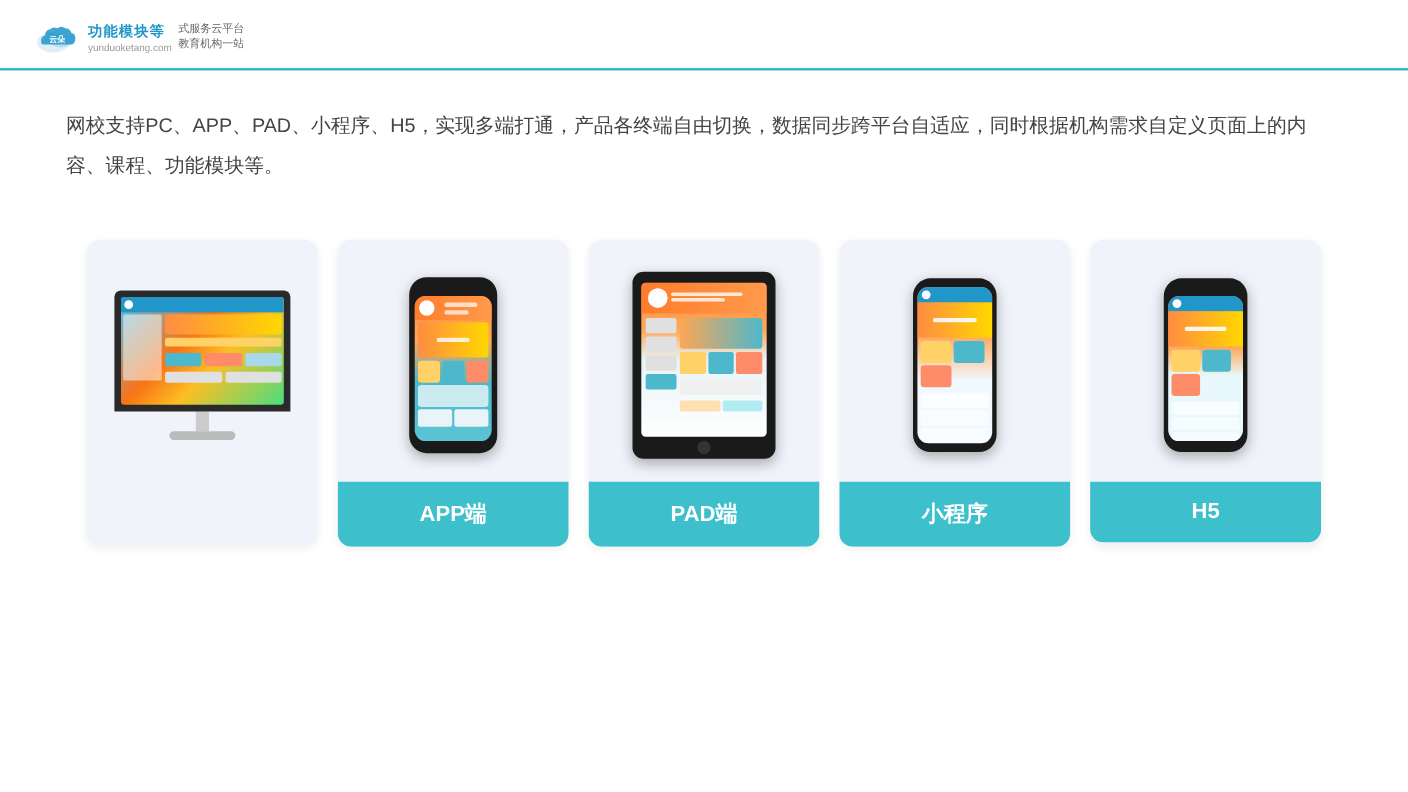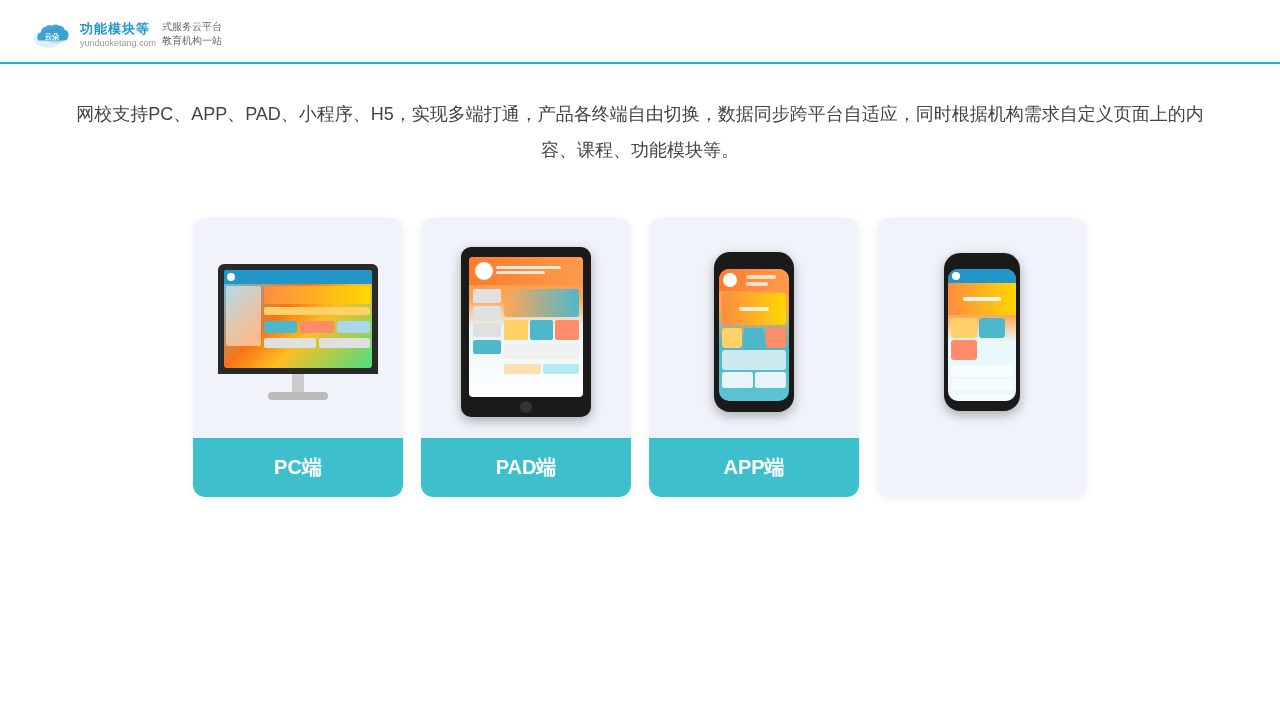--- a/index.html
+++ b/index.html
@@ -80,7 +80,6 @@
       font-size: 18px;
       color: #444;
       line-height: 2;
-      text-align: center;
     }
 
     

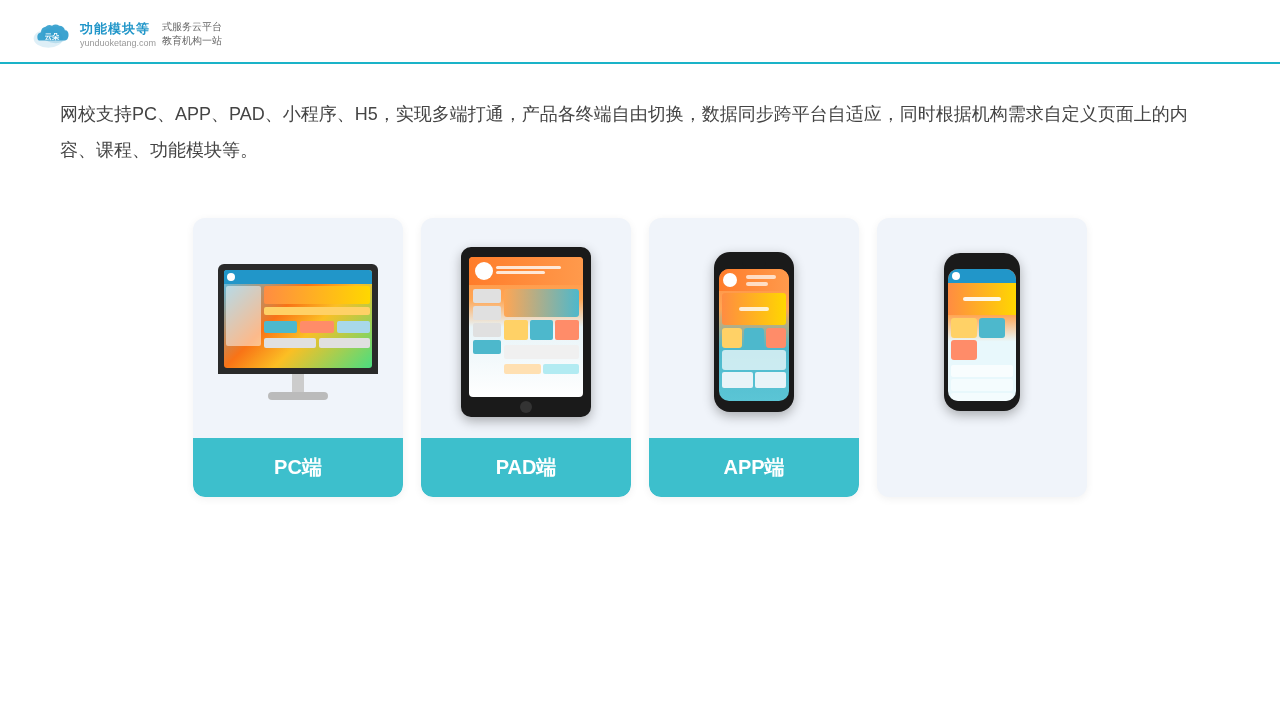--- a/index.html
+++ b/index.html
@@ -442,7 +442,6 @@
         <div class="monitor-base"></div>
       </div>
     </div>
-    <div class="card-label">PC端</div>
   </div>
 
   <div class="card">

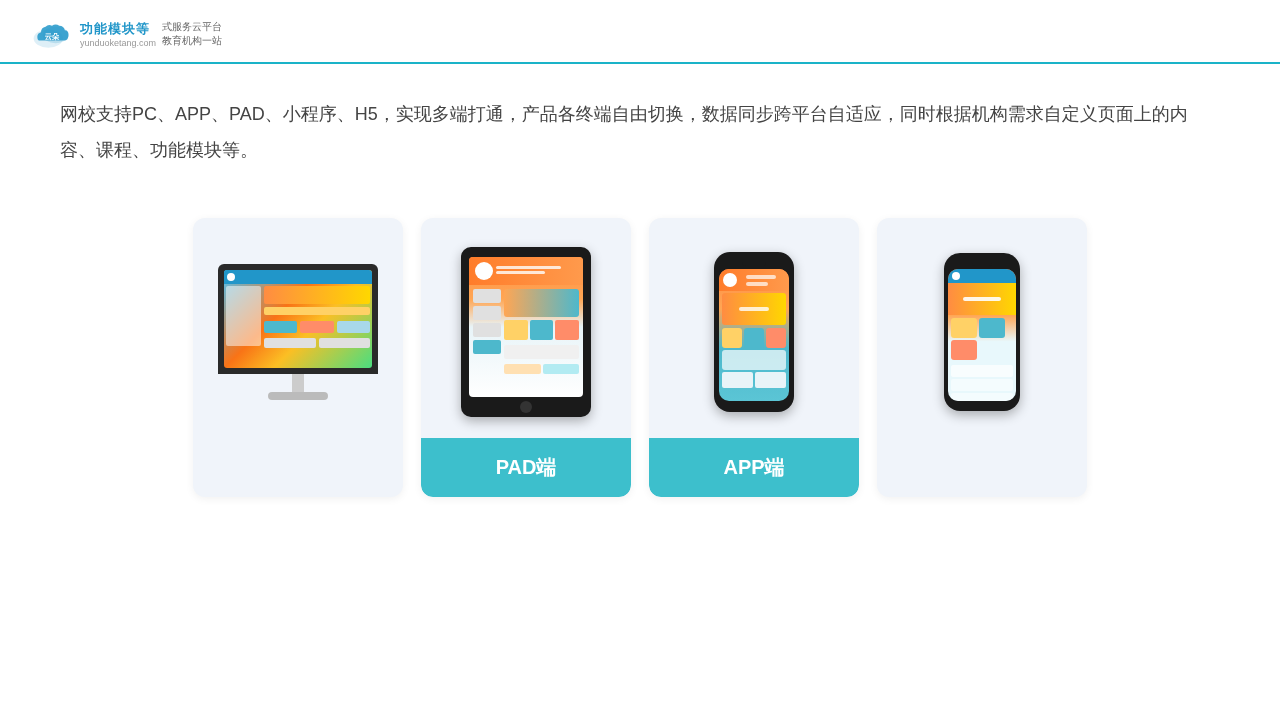--- a/index.html
+++ b/index.html
@@ -446,6 +446,39 @@
 
   <div class="card">
     <div class="card-image-area">
+      <div class="phone-mockup">
+        <div class="phone-notch"></div>
+        <div class="phone-screen">
+          <div class="phone-screen-header">
+            <div class="phone-avatar-small"></div>
+            <div style="flex:1;padding-left:3px;">
+              <div class="phone-screen-text-line" style="width:70%;"></div>
+              <div class="phone-screen-text-line" style="width:50%;"></div>
+            </div>
+          </div>
+          <div style="padding:2px 3px;">
+            <div style="height:32px;background:linear-gradient(to right,#ff8c42,#ffd700);border-radius:3px;margin-bottom:3px;display:flex;align-items:center;justify-content:center;">
+              <div style="width:30px;height:4px;background:rgba(255,255,255,0.8);border-radius:2px;"></div>
+            </div>
+            <div style="display:flex;gap:2px;margin-bottom:2px;">
+              <div style="flex:1;height:20px;background:#ffd166;border-radius:3px;"></div>
+              <div style="flex:1;height:20px;background:#4db8cc;border-radius:3px;"></div>
+              <div style="flex:1;height:20px;background:#ff8c69;border-radius:3px;"></div>
+            </div>
+            <div style="height:20px;background:rgba(255,255,255,0.7);border-radius:3px;margin-bottom:2px;"></div>
+            <div style="display:flex;gap:2px;">
+              <div style="flex:1;height:16px;background:#e8f4f8;border-radius:2px;"></div>
+              <div style="flex:1;height:16px;background:#e8f4f8;border-radius:2px;"></div>
+            </div>
+          </div>
+        </div>
+      </div>
+    </div>
+    <div class="card-label">APP端</div>
+  </div>
+
+  <div class="card">
+    <div class="card-image-area">
       <div class="tablet-mockup">
         <div class="tablet-screen">
           <div class="tablet-screen-header">
@@ -483,39 +516,6 @@
     <div class="card-label">PAD端</div>
   </div>
 
-  <div class="card">
-    <div class="card-image-area">
-      <div class="phone-mockup">
-        <div class="phone-notch"></div>
-        <div class="phone-screen">
-          <div class="phone-screen-header">
-            <div class="phone-avatar-small"></div>
-            <div style="flex:1;padding-left:3px;">
-              <div class="phone-screen-text-line" style="width:70%;"></div>
-              <div class="phone-screen-text-line" style="width:50%;"></div>
-            </div>
-          </div>
-          <div style="padding:2px 3px;">
-            <div style="height:32px;background:linear-gradient(to right,#ff8c42,#ffd700);border-radius:3px;margin-bottom:3px;display:flex;align-items:center;justify-content:center;">
-              <div style="width:30px;height:4px;background:rgba(255,255,255,0.8);border-radius:2px;"></div>
-            </div>
-            <div style="display:flex;gap:2px;margin-bottom:2px;">
-              <div style="flex:1;height:20px;background:#ffd166;border-radius:3px;"></div>
-              <div style="flex:1;height:20px;background:#4db8cc;border-radius:3px;"></div>
-              <div style="flex:1;height:20px;background:#ff8c69;border-radius:3px;"></div>
-            </div>
-            <div style="height:20px;background:rgba(255,255,255,0.7);border-radius:3px;margin-bottom:2px;"></div>
-            <div style="display:flex;gap:2px;">
-              <div style="flex:1;height:16px;background:#e8f4f8;border-radius:2px;"></div>
-              <div style="flex:1;height:16px;background:#e8f4f8;border-radius:2px;"></div>
-            </div>
-          </div>
-        </div>
-      </div>
-    </div>
-    <div class="card-label">APP端</div>
-  </div>
-
 
   <div class="card">
     <div class="card-image-area">

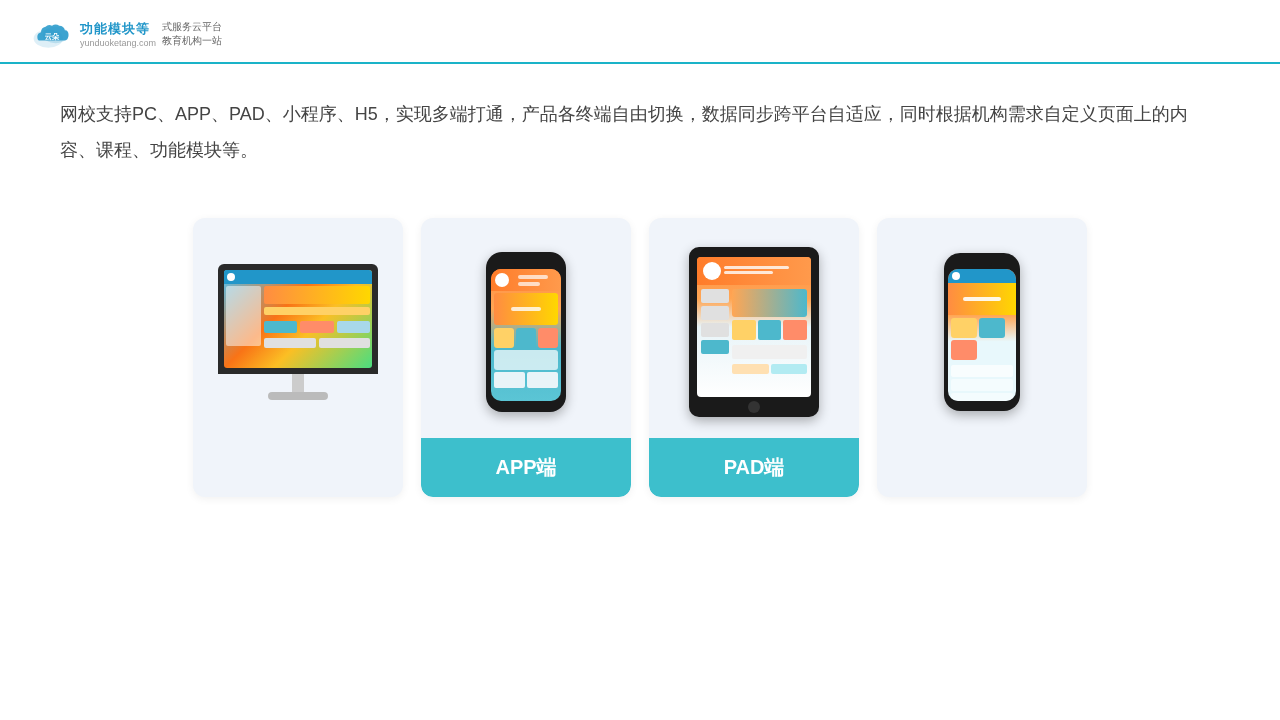--- a/index.html
+++ b/index.html
@@ -516,6 +516,31 @@
     <div class="card-label">PAD端</div>
   </div>
 
+  <div class="card">
+    <div class="card-image-area">
+      <div class="miniapp-phone">
+        <div class="miniapp-screen">
+          <div style="height:14px;background:#2196c9;display:flex;align-items:center;padding:0 4px;">
+            <div style="width:8px;height:8px;border-radius:50%;background:white;"></div>
+          </div>
+          <div style="height:32px;background:linear-gradient(to right,#ff8c42,#ffd700);display:flex;align-items:center;justify-content:center;padding:3px;">
+            <div style="width:40px;height:4px;background:rgba(255,255,255,0.9);border-radius:2px;"></div>
+          </div>
+          <div style="padding:3px;display:flex;gap:2px;flex-wrap:wrap;">
+            <div style="width:28px;height:20px;background:#ffd166;border-radius:3px;"></div>
+            <div style="width:28px;height:20px;background:#4db8cc;border-radius:3px;"></div>
+            <div style="width:28px;height:20px;background:#ff8c69;border-radius:3px;"></div>
+          </div>
+          <div style="padding:2px 3px;">
+            <div style="height:14px;background:rgba(255,255,255,0.7);border-radius:2px;margin-bottom:2px;"></div>
+            <div style="height:14px;background:rgba(255,255,255,0.5);border-radius:2px;margin-bottom:2px;"></div>
+            <div style="height:14px;background:rgba(255,255,255,0.5);border-radius:2px;"></div>
+          </div>
+        </div>
+      </div>
+    </div>
+    <div class="card-label">小程序</div>
+  </div>
 
   <div class="card">
     <div class="card-image-area">

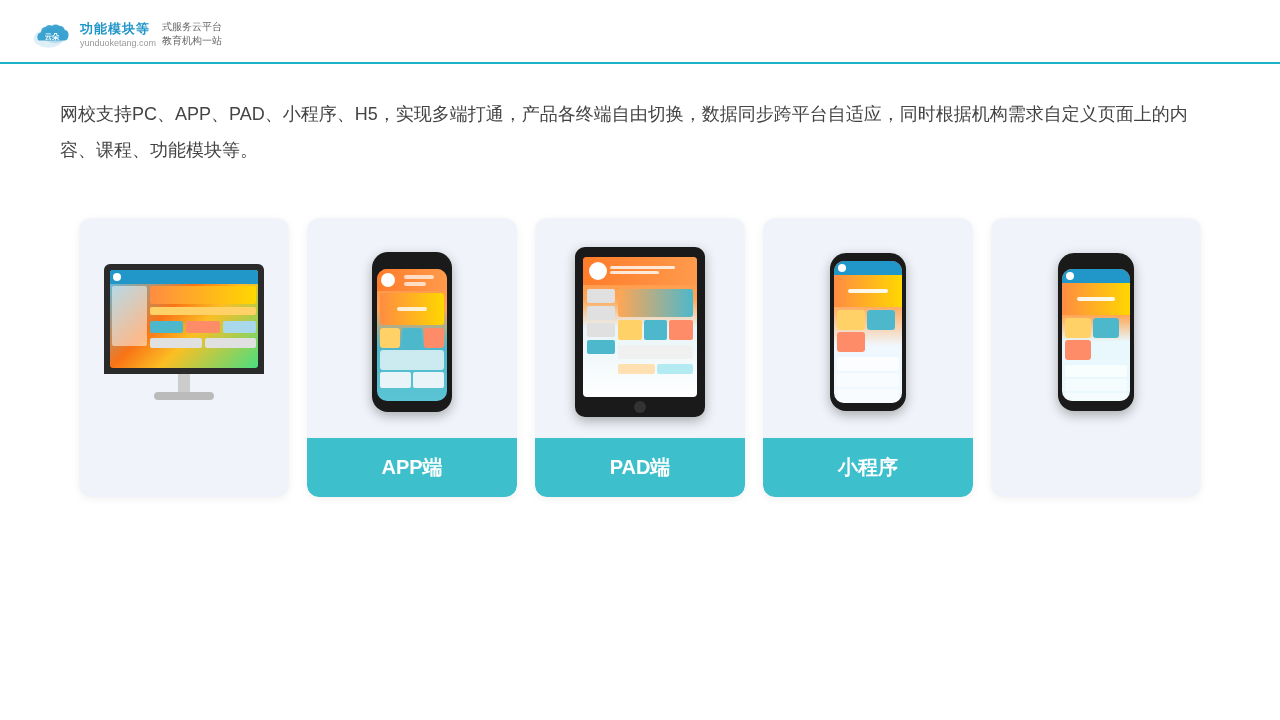--- a/index.html
+++ b/index.html
@@ -566,6 +566,7 @@
         </div>
       </div>
     </div>
+    <div class="card-label">H5</div>
   </div>
 
 </div>

